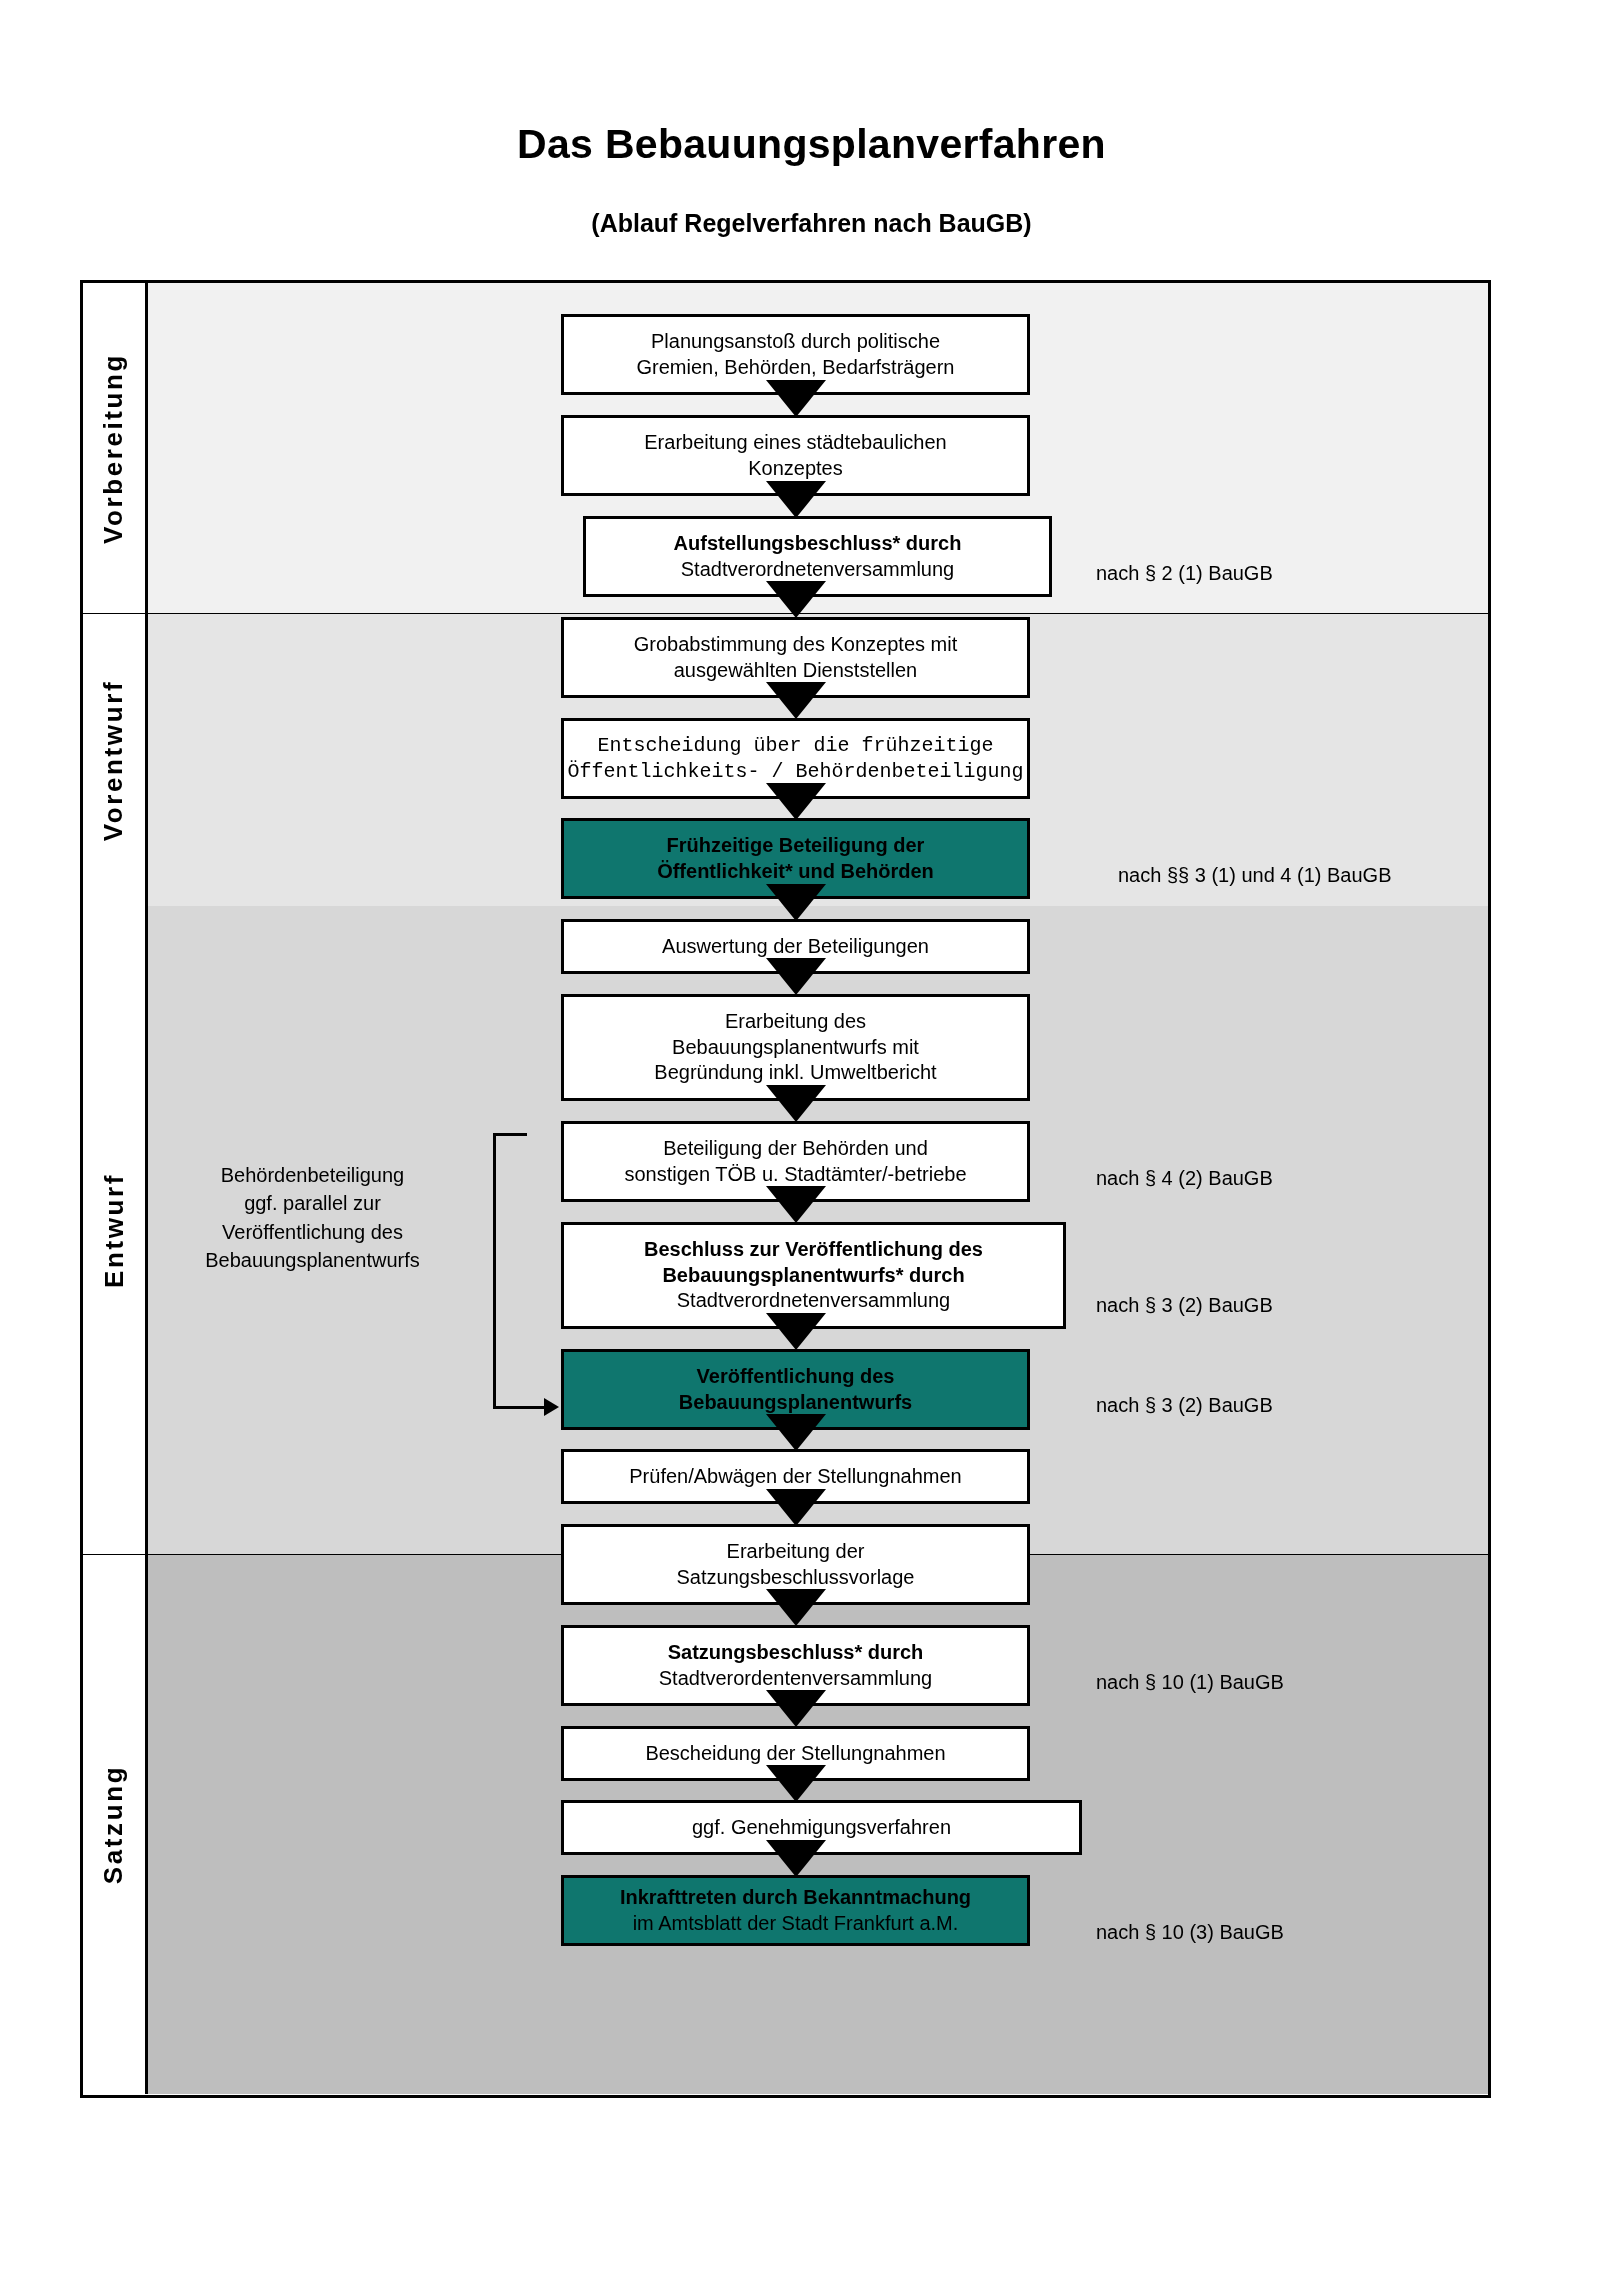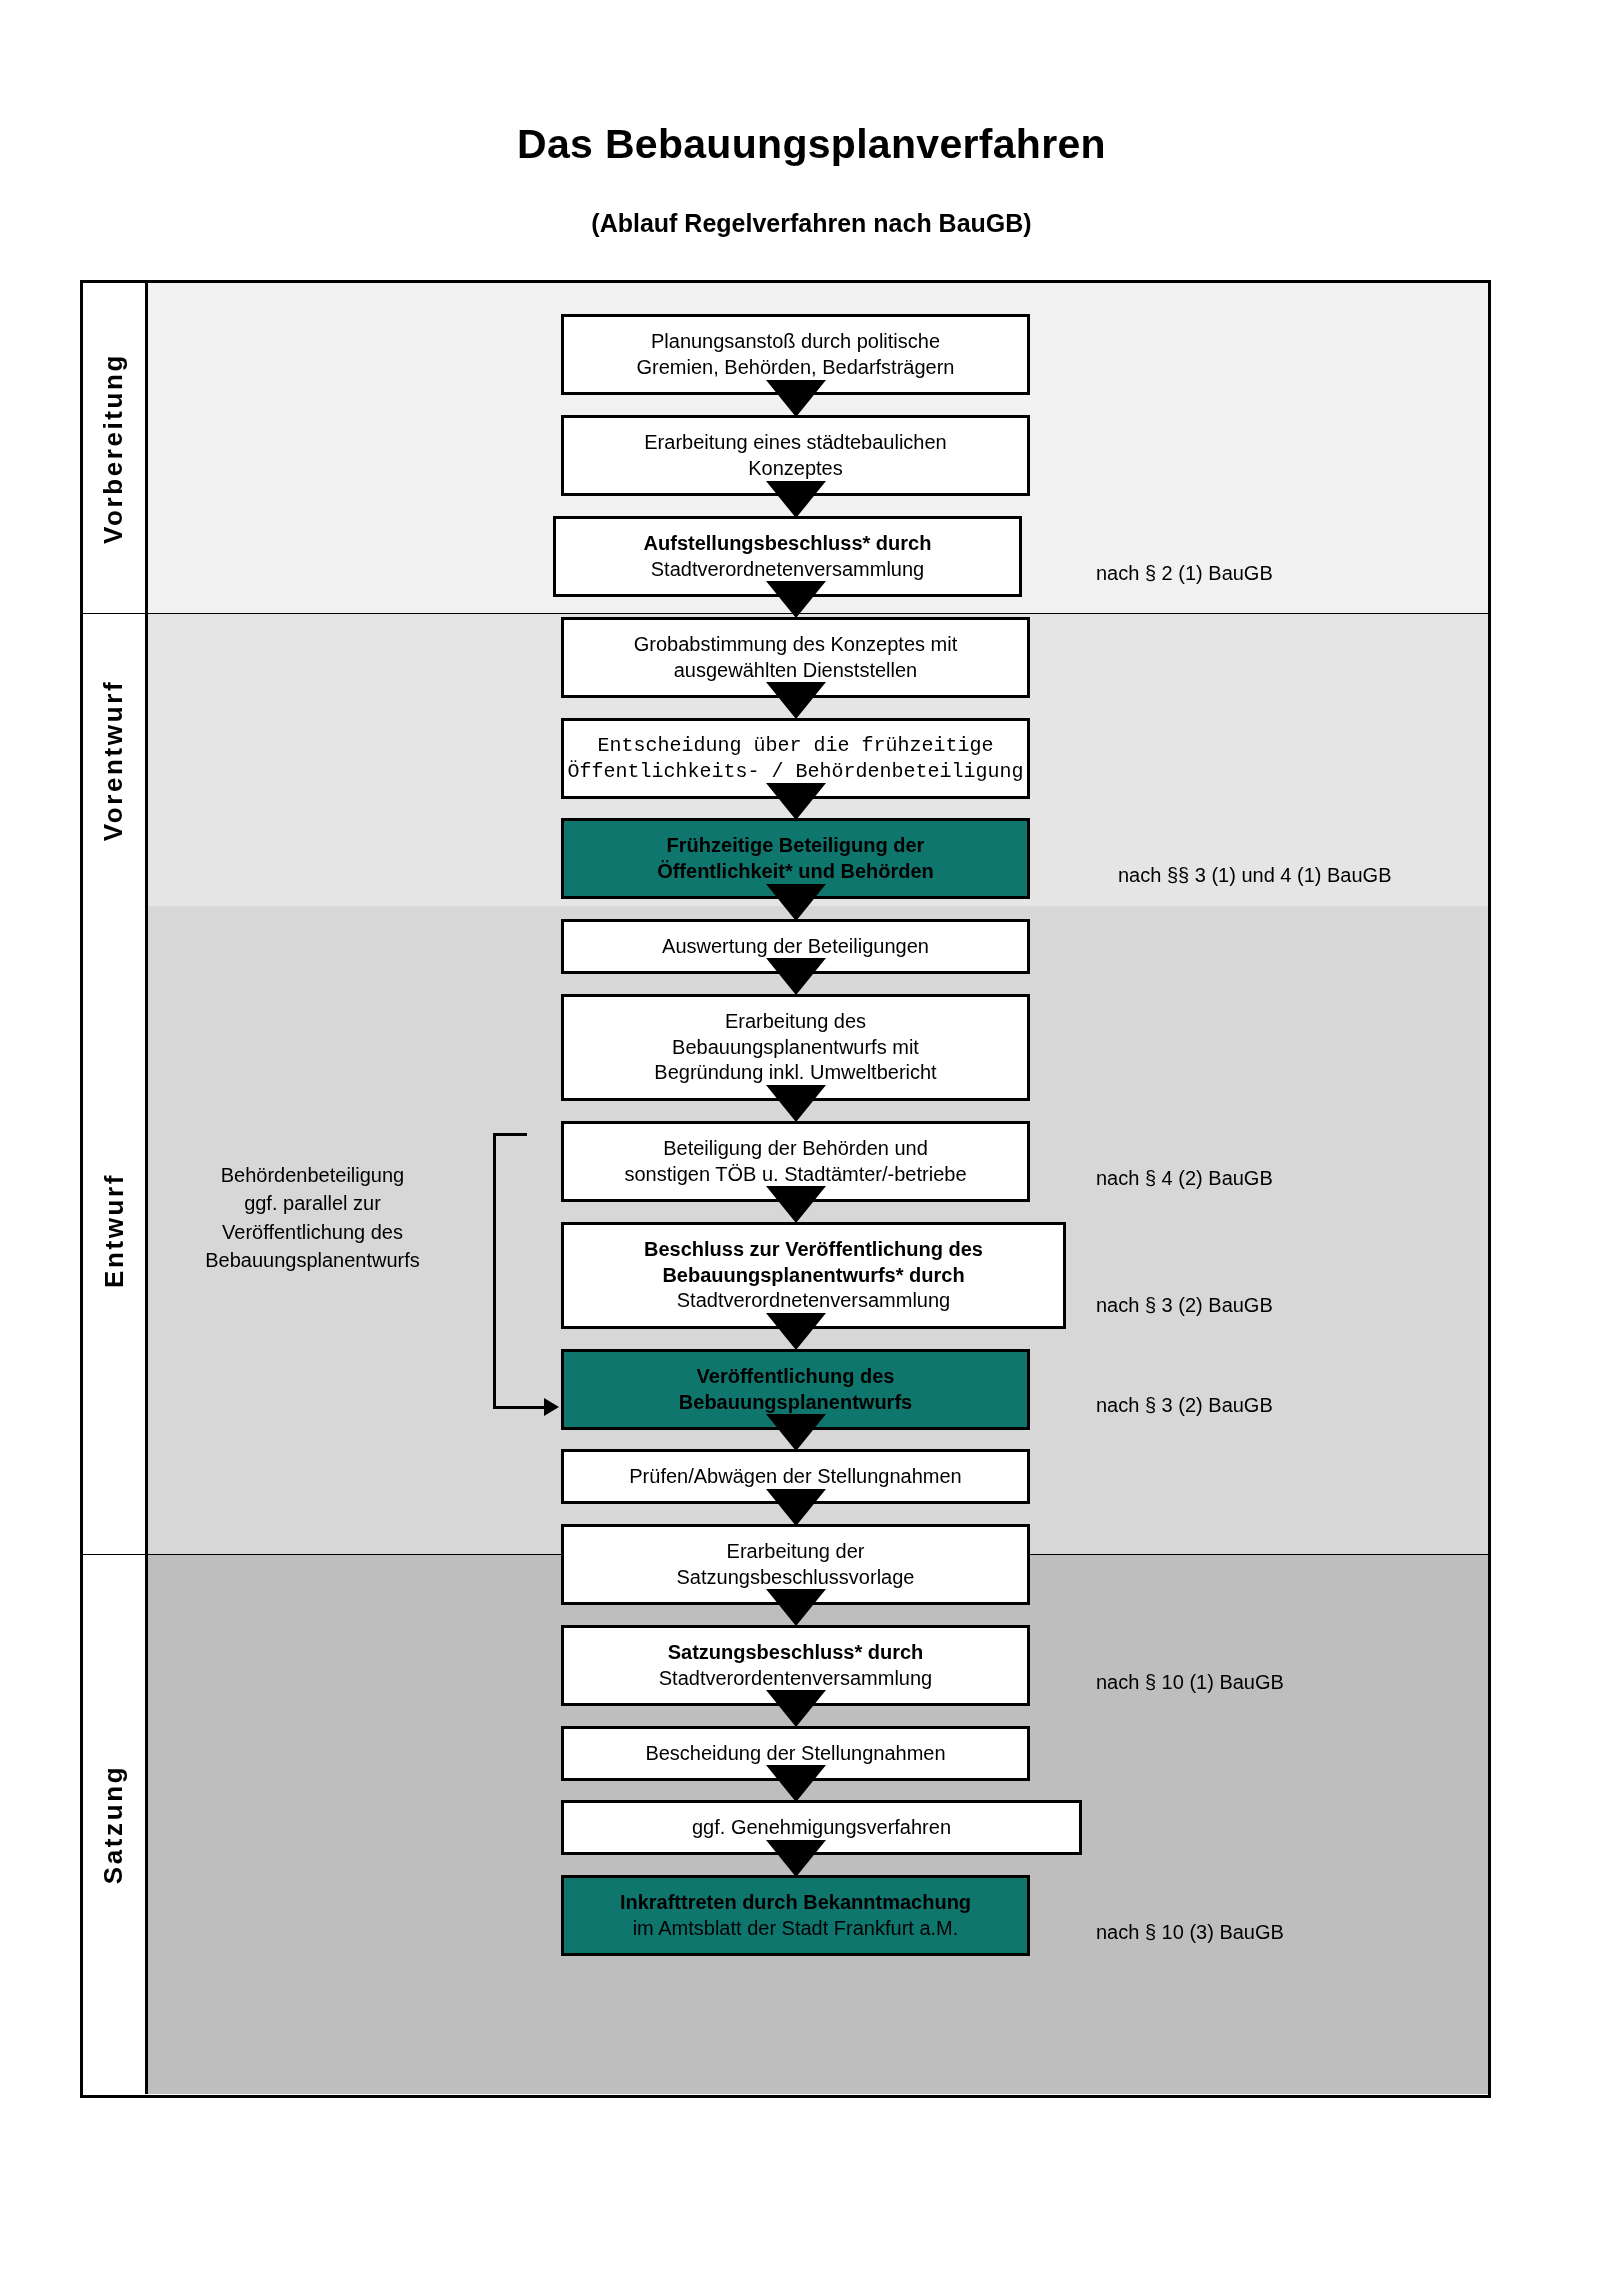--- a/index.html
+++ b/index.html
@@ -135,7 +135,7 @@
           <span class="ln">Konzeptes</span>
         </div>
         <div class="arrow" style="left: 683px; top: 198px;"></div>
-        <div class="box" style="left: 470px; width: 469px; top: 233px; height: 81px;">
+        <div class="box" style="left: 500px; width: 469px; top: 233px; height: 81px;">
           <span class="ln b">Aufstellungsbeschluss* durch</span>
           <span class="ln">Stadtverordnetenversammlung</span>
         </div>

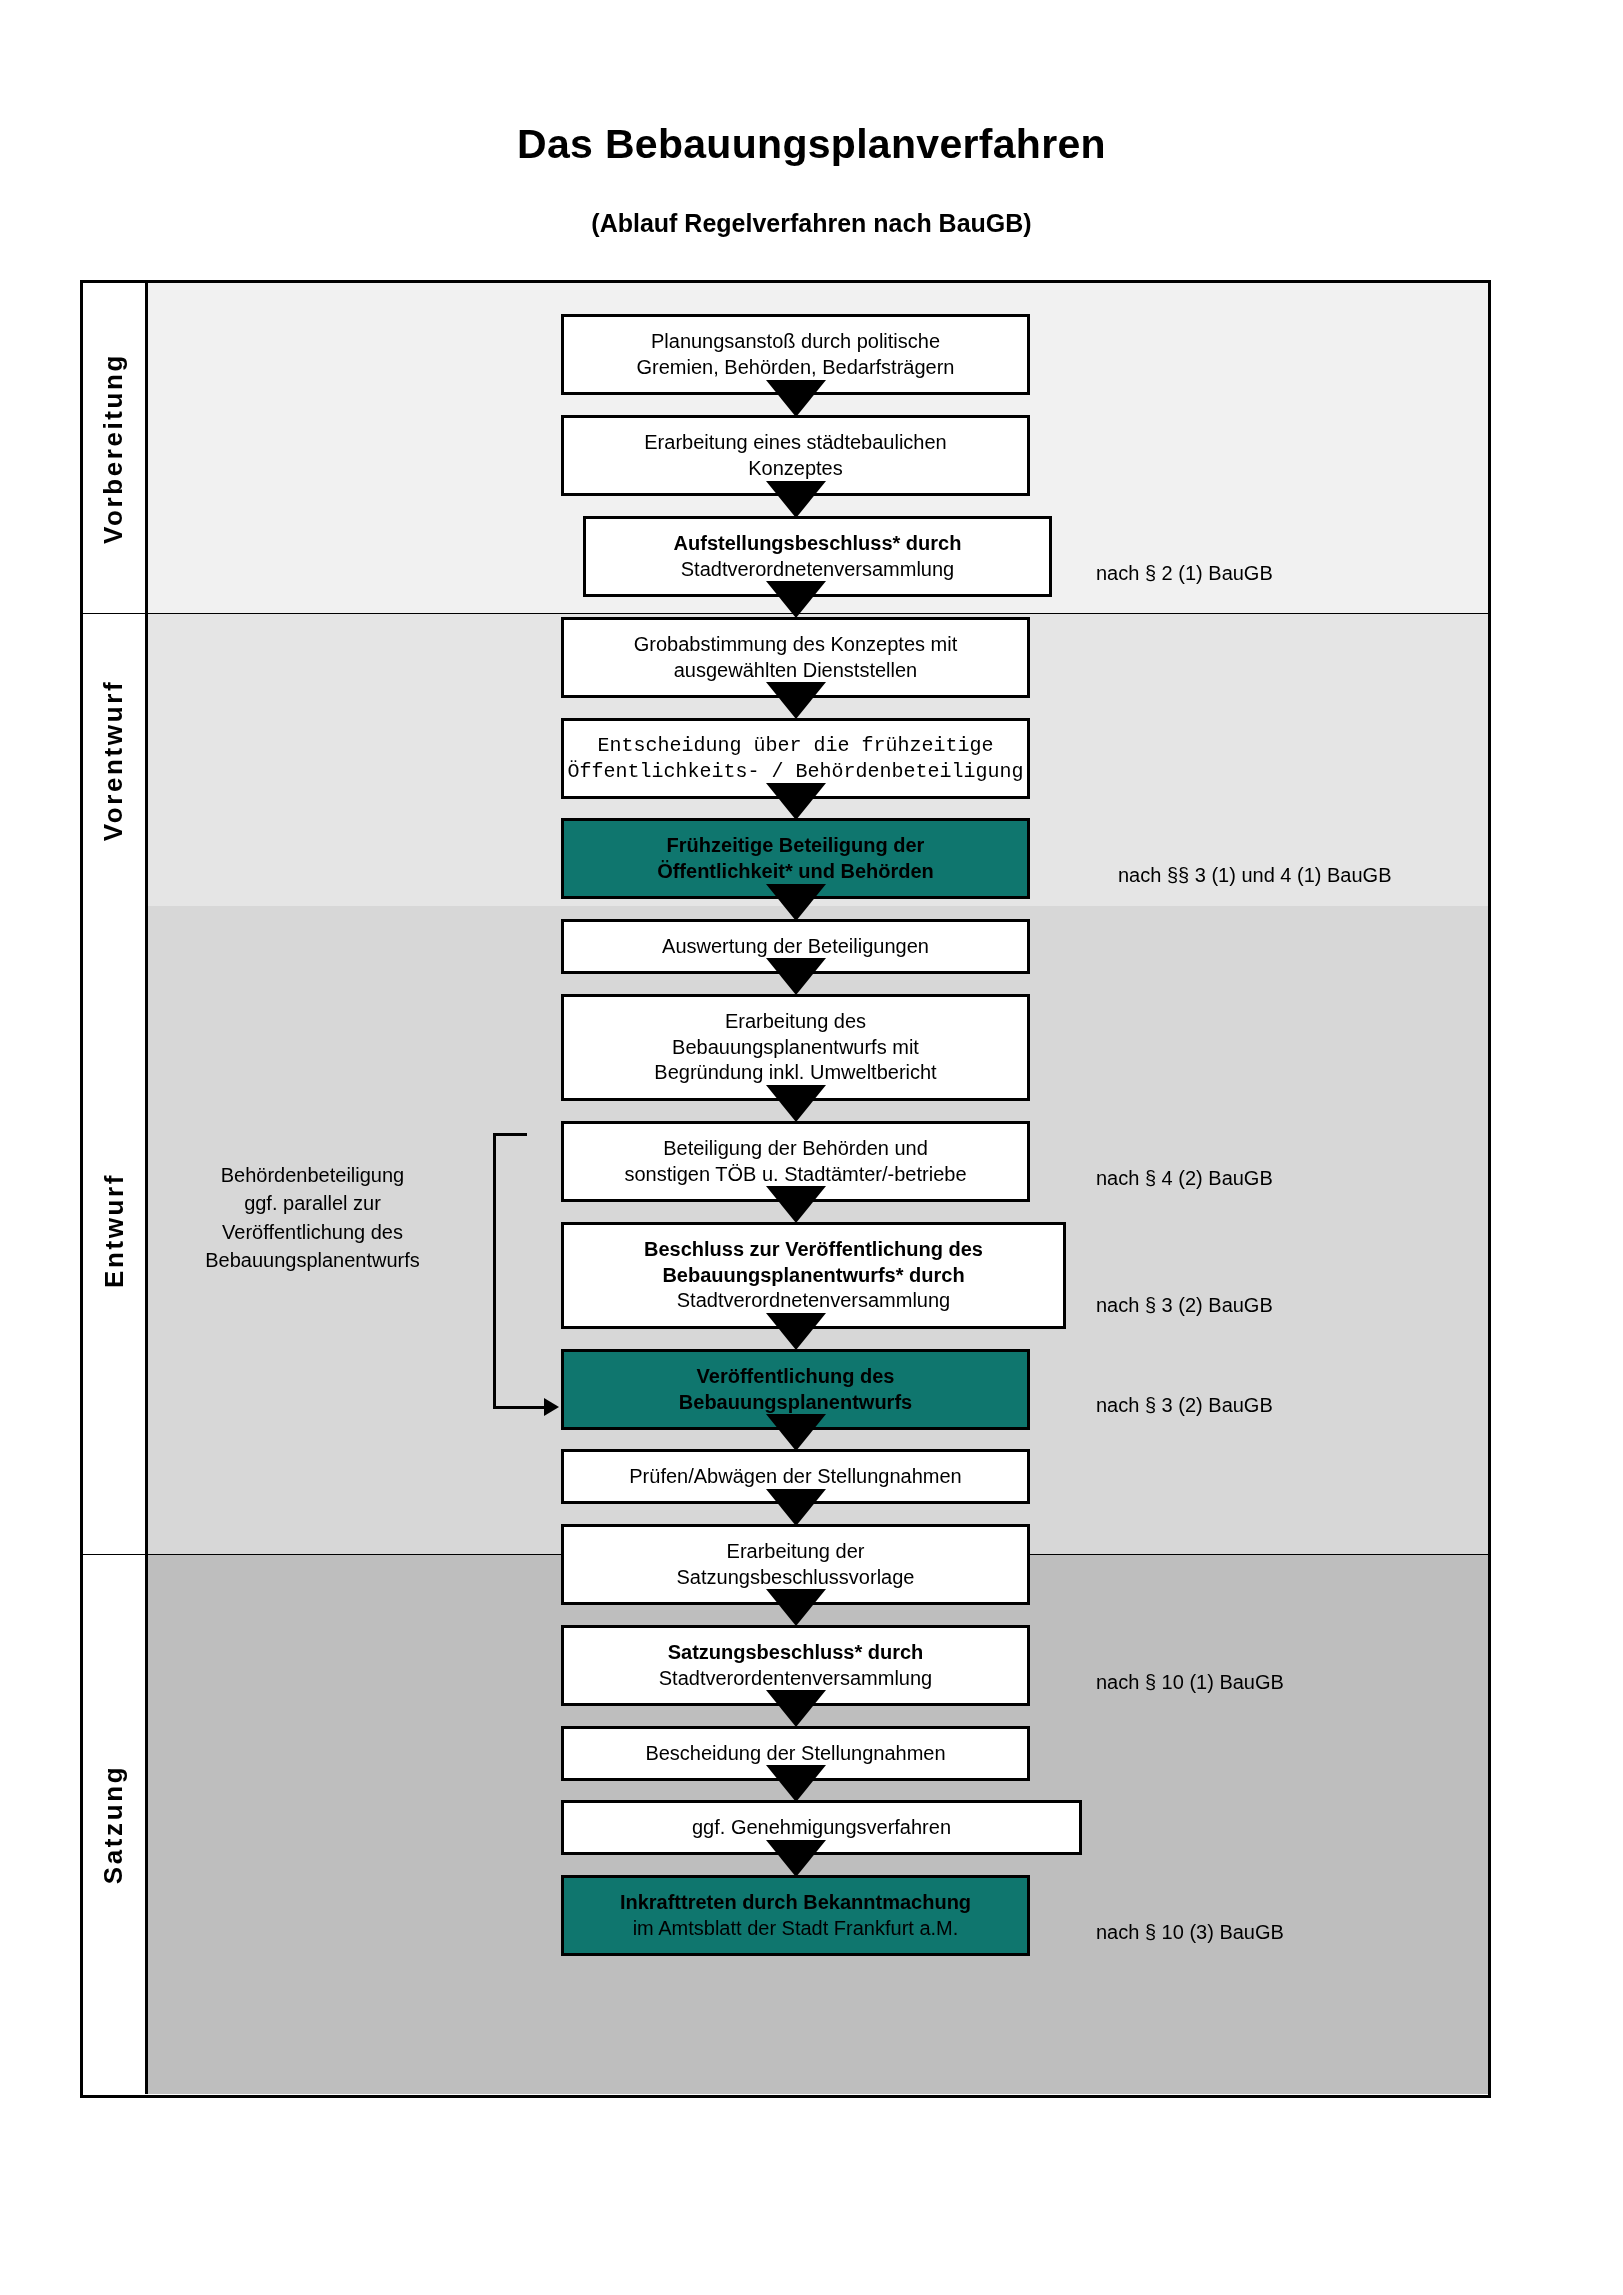--- a/index.html
+++ b/index.html
@@ -203,7 +203,7 @@
           <span class="ln">ggf. Genehmigungsverfahren</span>
         </div>
         <div class="arrow" style="left: 683px; top: 1557px;"></div>
-        <div class="box blue" style="left: 478px; width: 469px; top: 1592px; height: 81px;">
+        <div class="box blue" style="left: 478px; width: 469px; top: 1592px; height: 71px;">
           <span class="ln b">Inkrafttreten durch Bekanntmachung</span>
           <span class="ln">im Amtsblatt der Stadt Frankfurt a.M.</span>
         </div>

